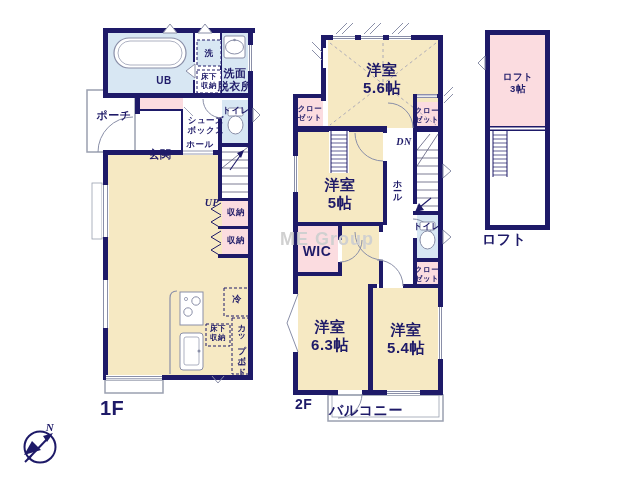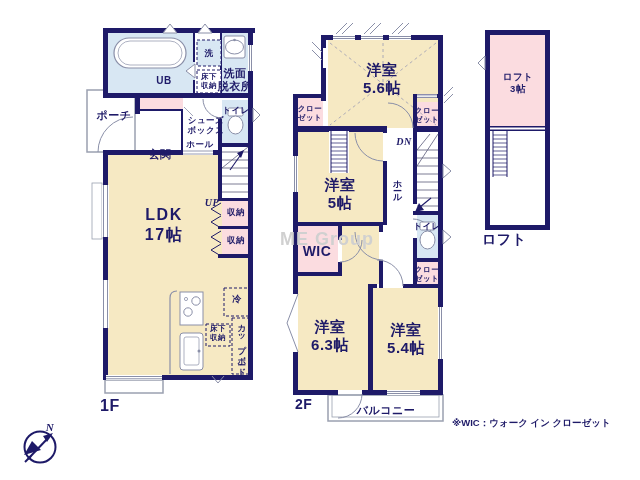--- a/index.html
+++ b/index.html
@@ -330,8 +330,6 @@
 <div class="lbl ital" style="left:212px;top:184px;font-size:10px;margin-top:19px;">UP</div>
 <div class="lbl" style="left:236px;top:212px;font-size:8.5px;">収納</div>
 <div class="lbl" style="left:236px;top:240px;font-size:8.5px;">収納</div>
-<div class="lbl" style="left:164px;top:225px;font-size:16px;letter-spacing:1.5px;">LDK
-17帖</div>
 <div class="lbl" style="left:237px;top:299px;font-size:9px;">冷</div>
 <div class="lbl" style="left:218px;top:333px;font-size:7.5px;">床下
 収納</div>

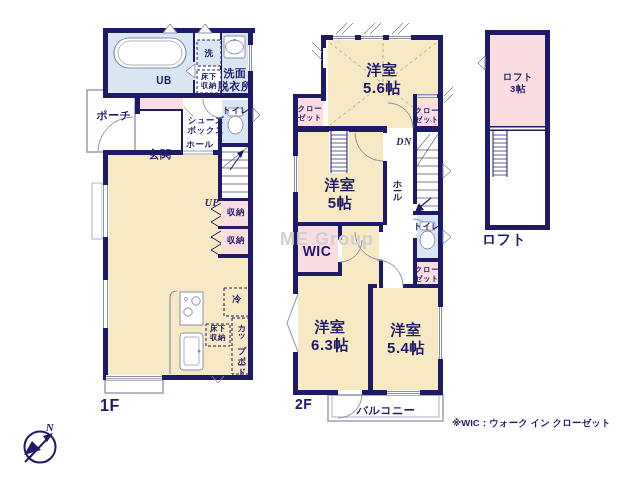--- a/index.html
+++ b/index.html
@@ -334,7 +334,7 @@
 <div class="lbl" style="left:218px;top:333px;font-size:7.5px;">床下
 収納</div>
 <div class="lbl vert" style="left:242px;top:345px;font-size:8.5px;">カップボード</div>
-<div class="lbl floor-name" style="left:100px;top:396px;font-size:16px;">1F</div>
+<div class="lbl floor-name" style="left:100px;top:396px;font-size:20px;">1F</div>
 
 <div class="lbl" style="left:382px;top:79px;font-size:15px;">洋室
 5.6帖</div>

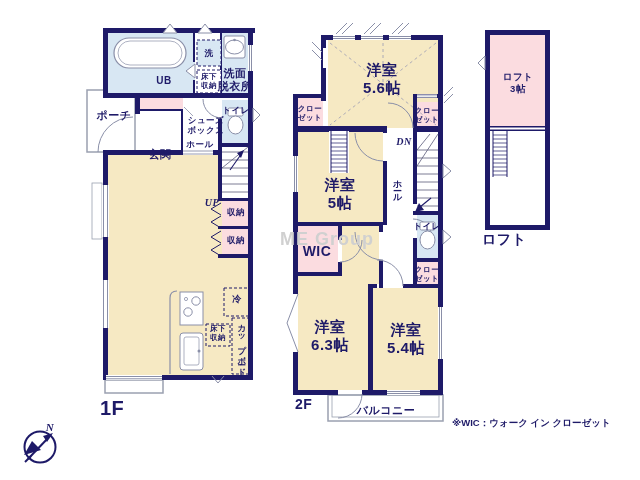--- a/index.html
+++ b/index.html
@@ -354,7 +354,7 @@
 6.3帖</div>
 <div class="lbl" style="left:406px;top:339px;font-size:15px;">洋室
 5.4帖</div>
-<div class="lbl" style="left:386px;top:411px;font-size:11px;">バルコニー</div>
+<div class="lbl" style="left:366px;top:411px;font-size:14px;">バルコニー</div>
 <div class="lbl floor-name" style="left:295px;top:396px;font-size:14px;text-align:center;">2F</div>
 
 <div class="lbl" style="left:518px;top:83px;font-size:9.5px;">ロフト

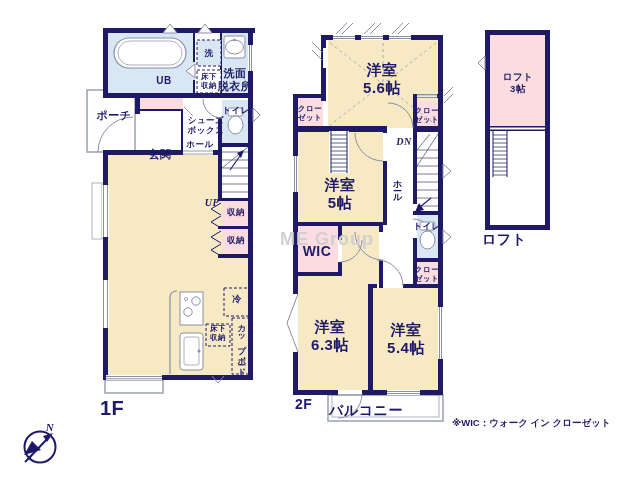--- a/index.html
+++ b/index.html
@@ -362,7 +362,6 @@
 <div class="lbl floor-name" style="left:482px;top:231px;font-size:14px;">ロフト</div>
 
 <div class="lbl ital" style="left:50px;top:428px;font-size:11px;">N</div>
-<div class="note" style="left:452px;top:417px;font-size:9.5px;">※WIC：ウォーク イン クローゼット</div>
 <div class="watermark" style="left:280px;top:229px;font-size:18px;">ME Group</div>
 
 </div>

